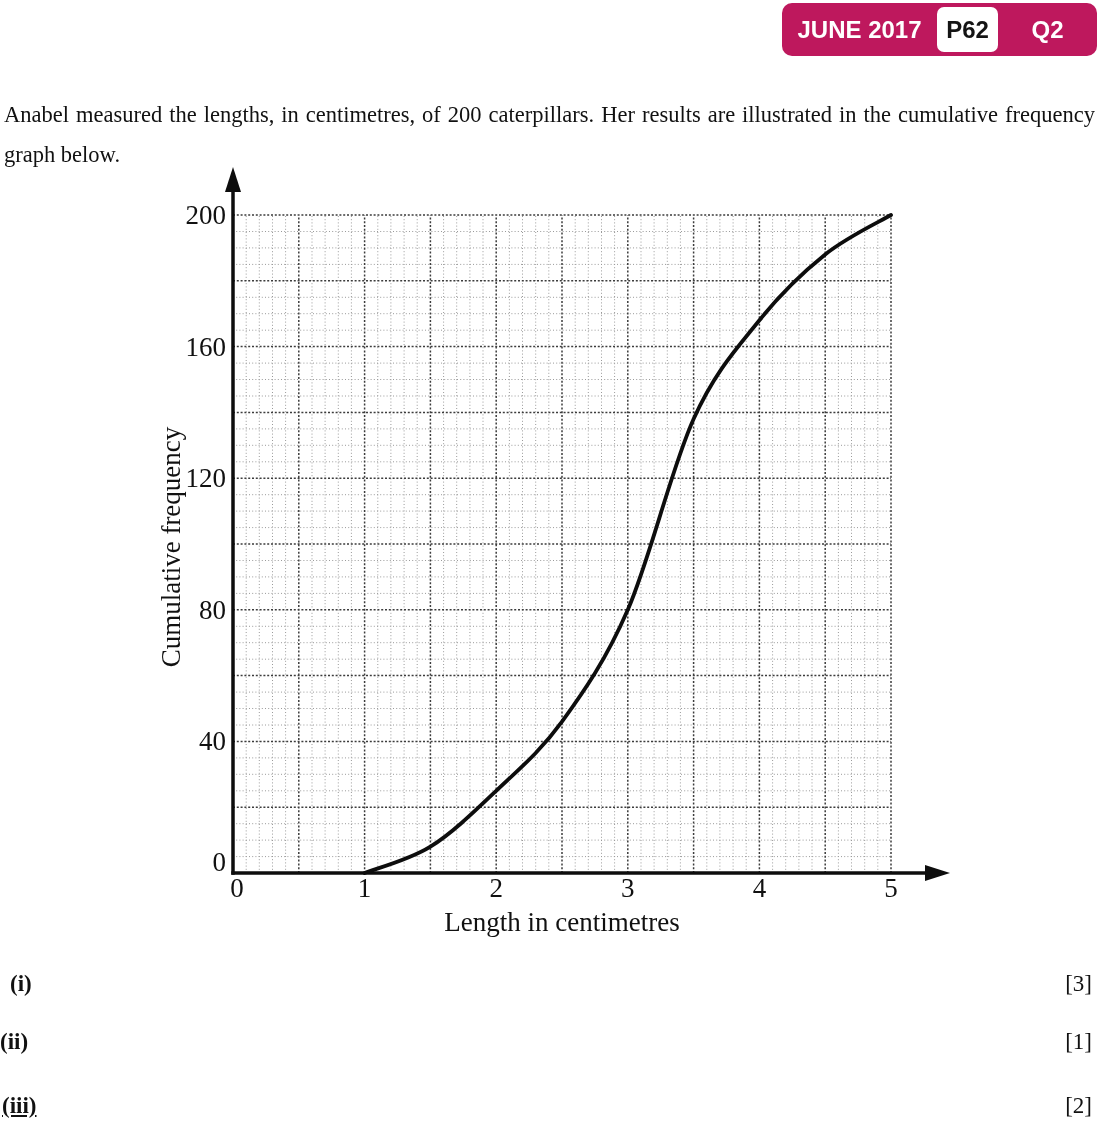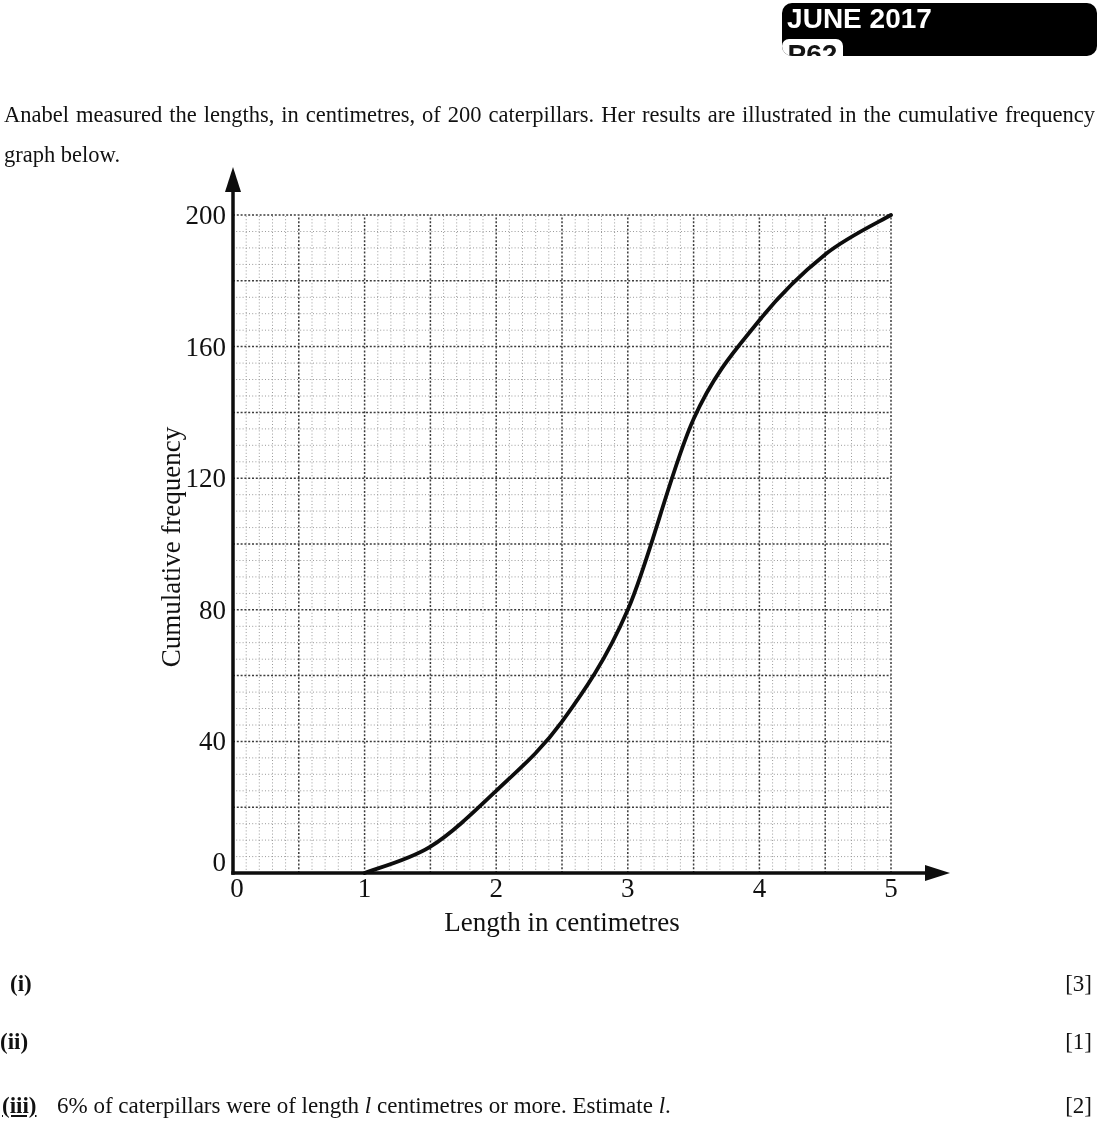--- a/index.html
+++ b/index.html
@@ -10,10 +10,9 @@
   
   .badge{
     position:absolute;top:3px;left:782px;width:315px;height:53px;
-    background:#000000;border-radius:10px;display:flex;align-items:stretch;
-    font-family:"Liberation Sans", sans-serif;font-weight:bold;font-size:28px;
+    background:#be185d;border-radius:10px;display:flex;align-items:stretch;
+    font-family:"Liberation Sans", sans-serif;font-weight:bold;font-size:24px;
     overflow:hidden;
-    flex-direction:column;
   }
   .badge-seg{display:flex;align-items:center;justify-content:center;color:#fff;}
   .badge-session{width:155px;}

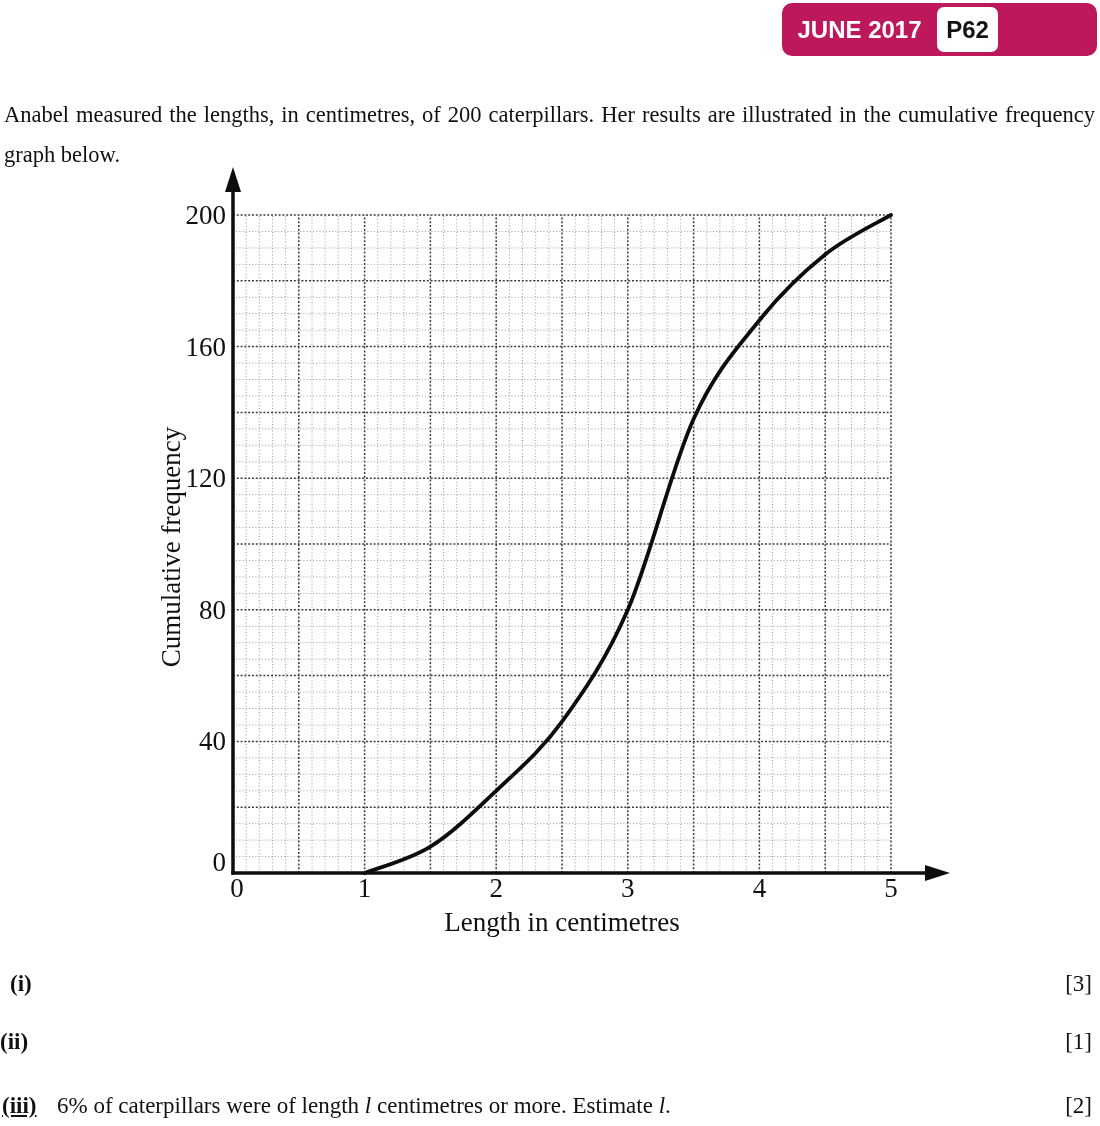--- a/index.html
+++ b/index.html
@@ -44,6 +44,7 @@
 <div class="badge">
   <span class="badge-seg badge-session">JUNE 2017</span>
   <span class="badge-seg badge-paper">P62</span>
+  <span class="badge-seg badge-qnum">Q2</span>
 </div>
 
 <p class="intro">Anabel measured the lengths, in centimetres, of 200 caterpillars.  Her results are illustrated in the cumulative frequency graph below.</p>

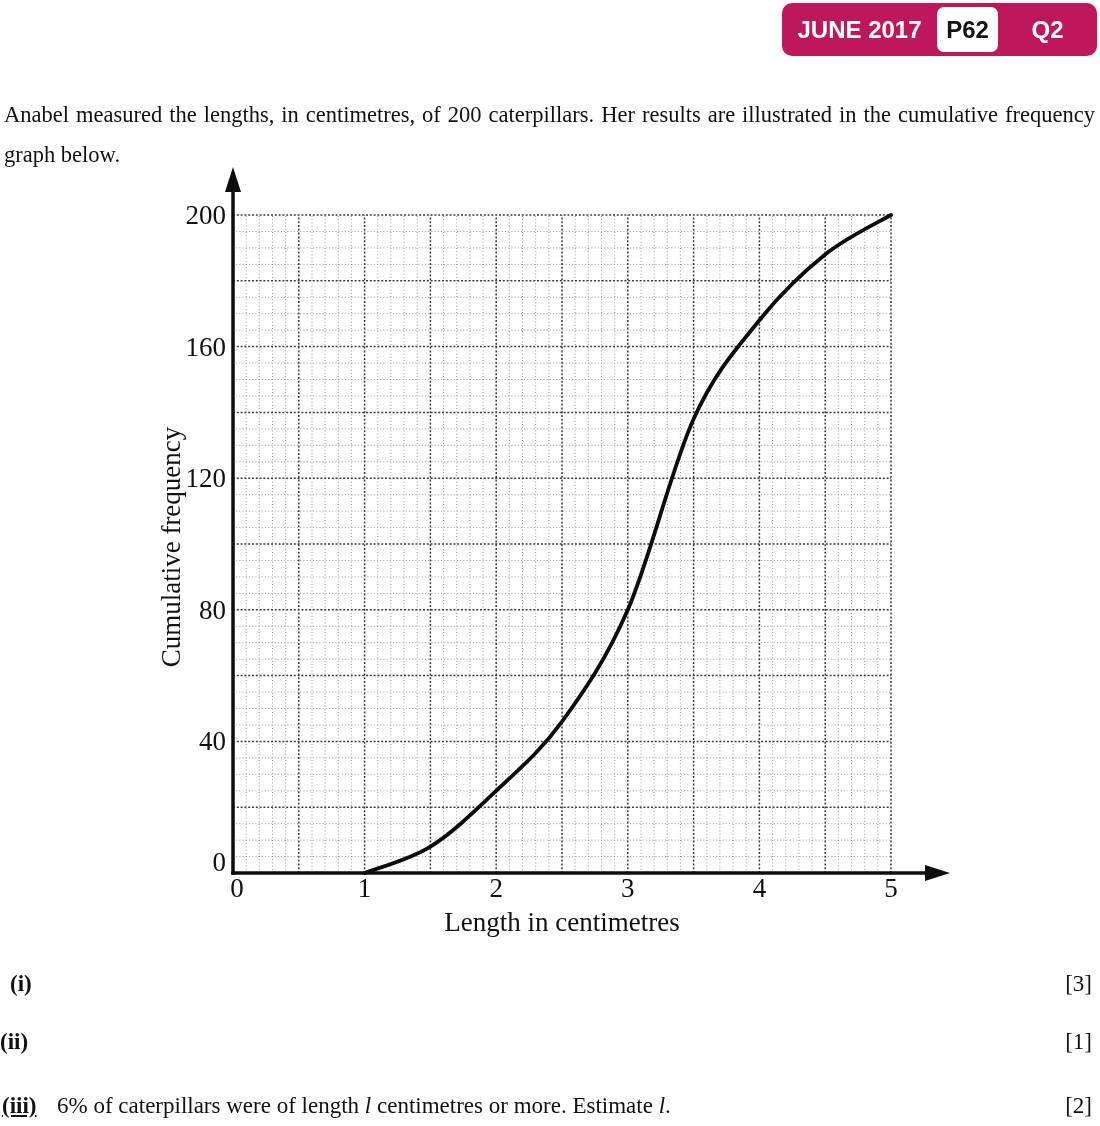--- a/index.html
+++ b/index.html
@@ -93,7 +93,6 @@
 </div>
 <div class="q q3">
   <span class="qlabel">(iii)</span>
-  <span class="qtext"><span>6% of caterpillars were of length </span><span class="it">l</span><span> centimetres or more.  Estimate </span><span class="it">l</span><span>.</span></span>
   <span class="qmark">[2]</span>
 </div>
 

